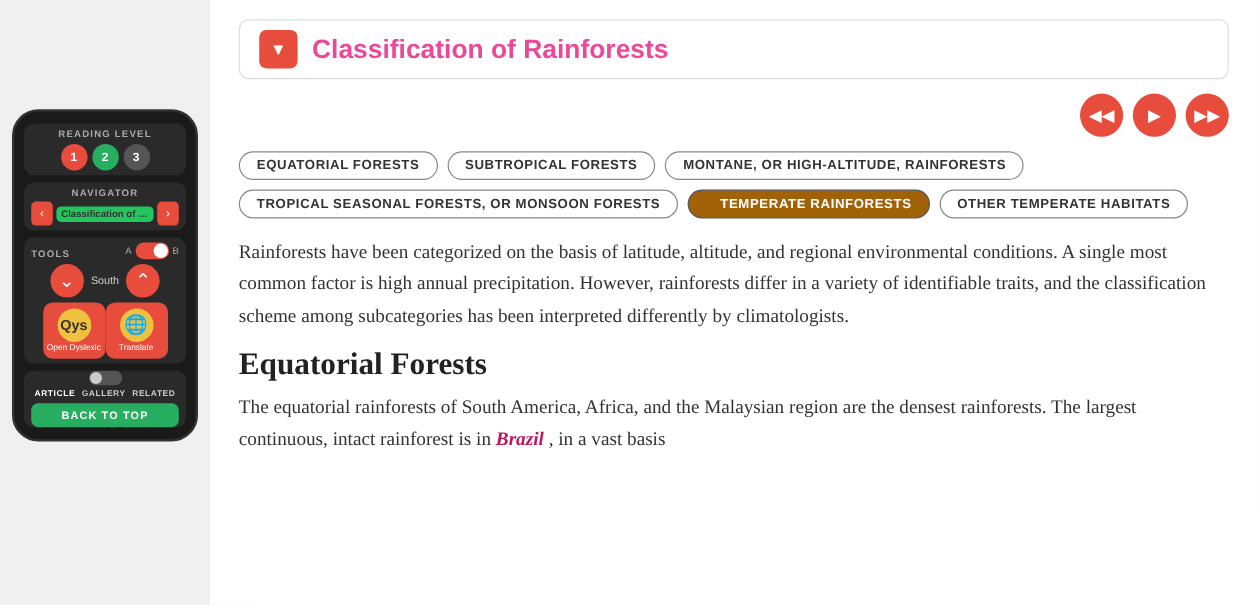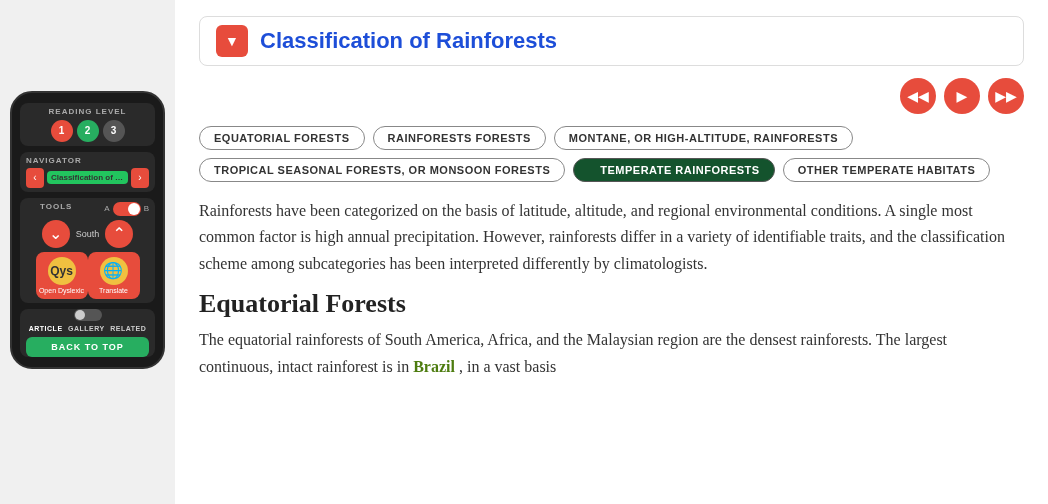--- a/index.html
+++ b/index.html
@@ -355,7 +355,7 @@
       font-size: 22px;
       font-family: Arial, sans-serif;
       font-weight: bold;
-      color: #1d4ed8;
+      color: #ec4899;
       flex: 1;
     }
 

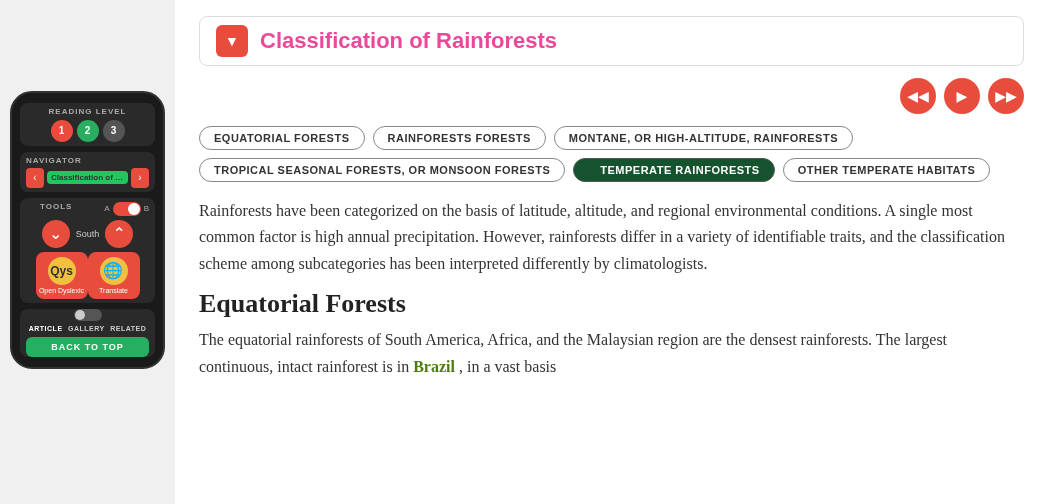--- a/index.html
+++ b/index.html
@@ -510,7 +510,7 @@
 
   <div class="tags-area" id="tags-container">
   <div class="tag">EQUATORIAL FORESTS</div>
-      <div class="tag">RAINFORESTS FORESTS</div>
+      <div class="tag">SUBTROPICAL FORESTS</div>
       <div class="tag">MONTANE, OR HIGH-ALTITUDE, RAINFORESTS</div>
       <div class="tag">TROPICAL SEASONAL FORESTS, OR MONSOON FORESTS</div>
       <div class="tag active">TEMPERATE RAINFORESTS</div>

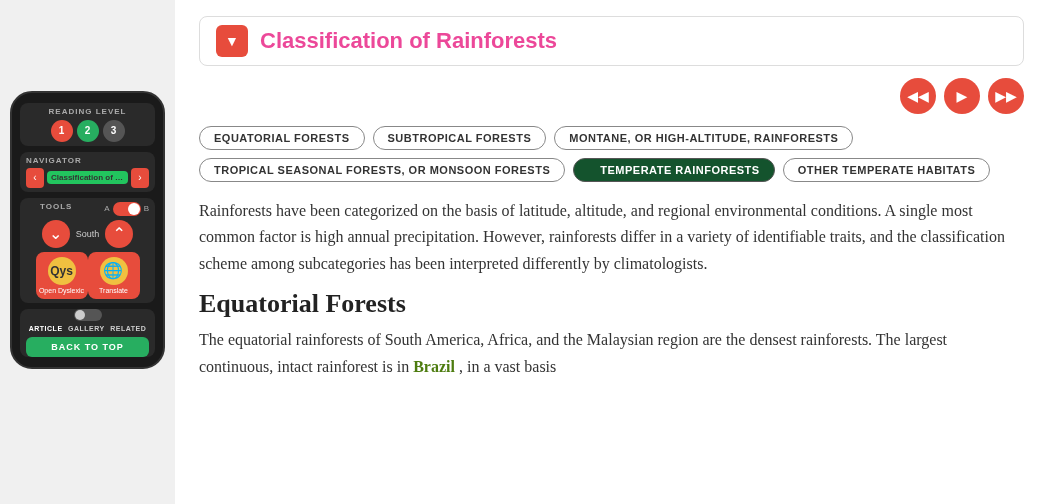--- a/index.html
+++ b/index.html
@@ -87,6 +87,7 @@
       font-family: Arial, sans-serif;
       font-weight: bold;
       letter-spacing: 1px;
+      text-align: center;
       margin-bottom: 3px;
     }
 

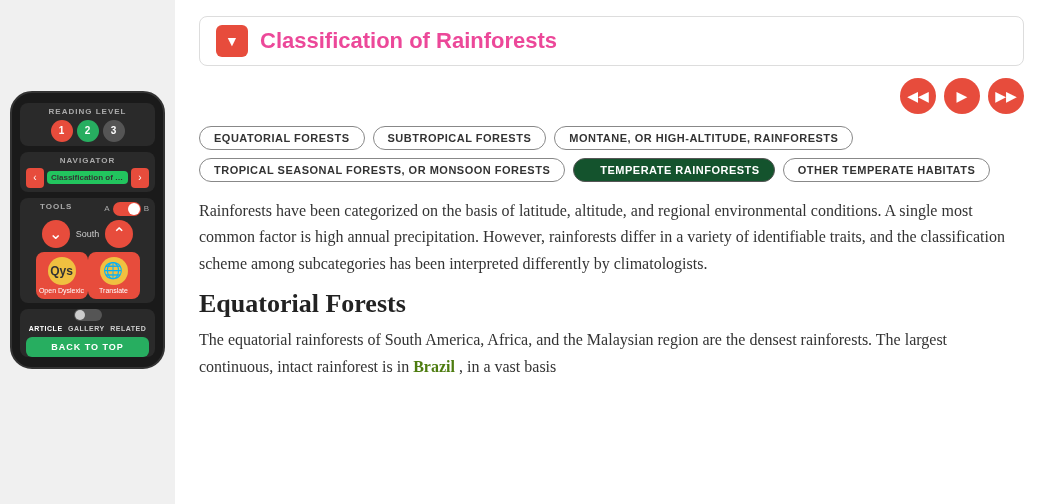--- a/index.html
+++ b/index.html
@@ -404,7 +404,7 @@
     }
 
     .tag.active {
-      background: #14532d;
+      background: #a16207;
       color: white;
       border-color: #555;
       padding-left: 26px;

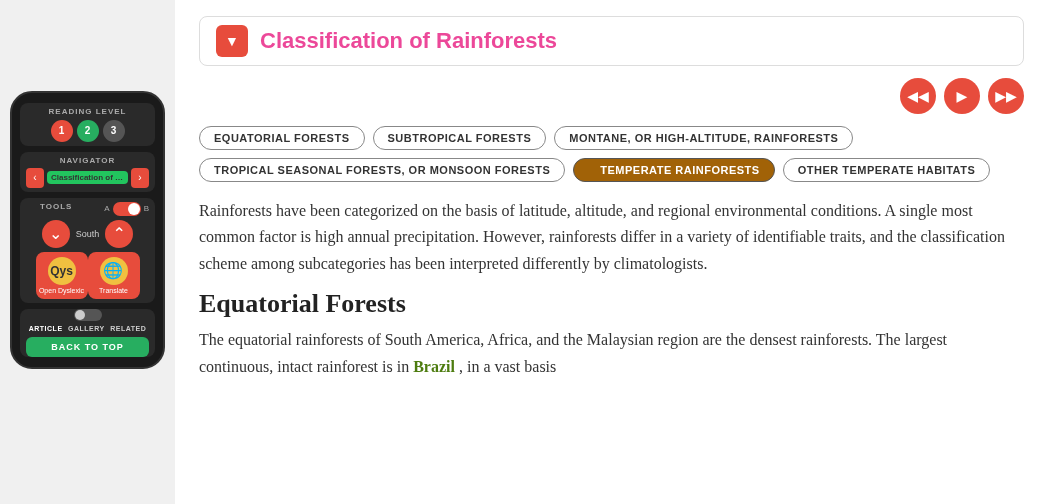--- a/index.html
+++ b/index.html
@@ -135,10 +135,9 @@
 
     .tools-header {
       display: flex;
-      align-items: flex-start;
+      align-items: flex-end;
       justify-content: space-between;
       margin-bottom: 4px;
-      margin-left: 14px;
     }
 
     .tools-label {

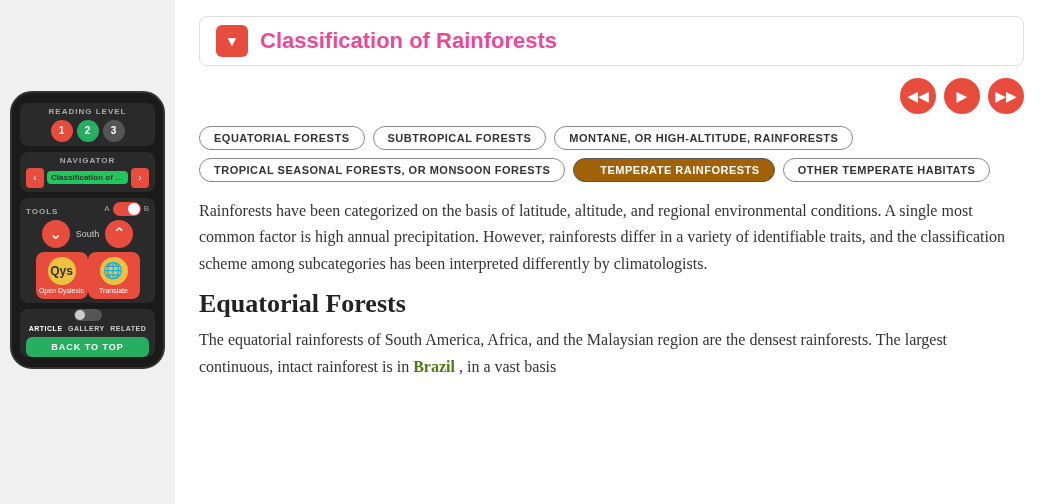--- a/index.html
+++ b/index.html
@@ -427,9 +427,10 @@
     }
 
     .link-text {
-      color: #4d7c0f;
+      color: #be185d;
       font-weight: bold;
       text-decoration: none;
+      font-style: italic;
     }
   </style>
 </head>

